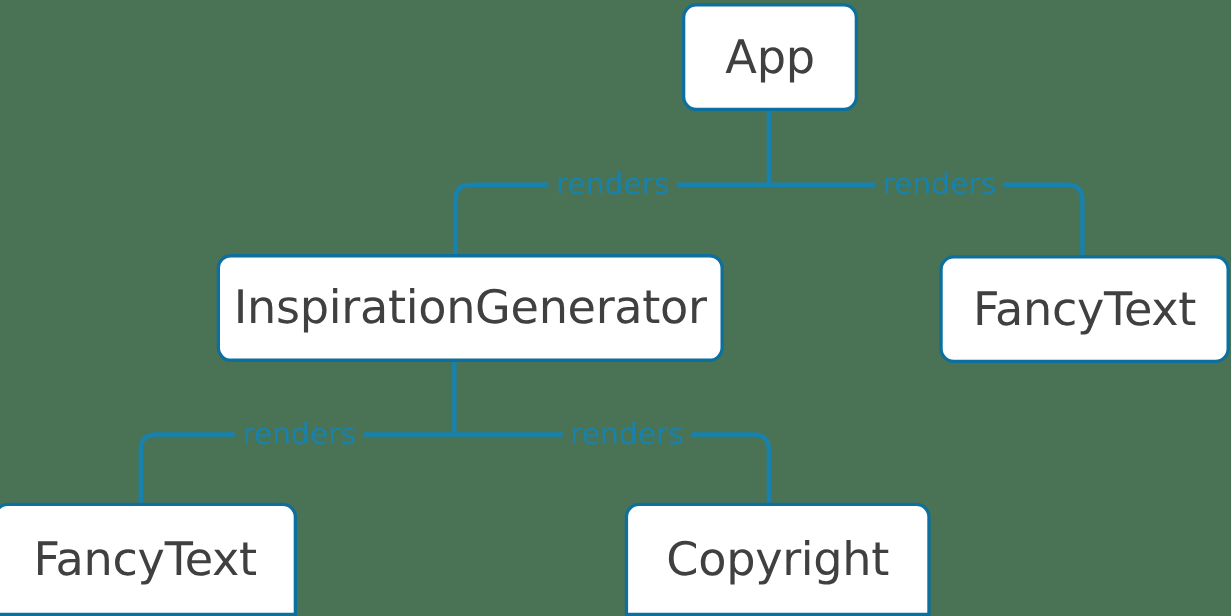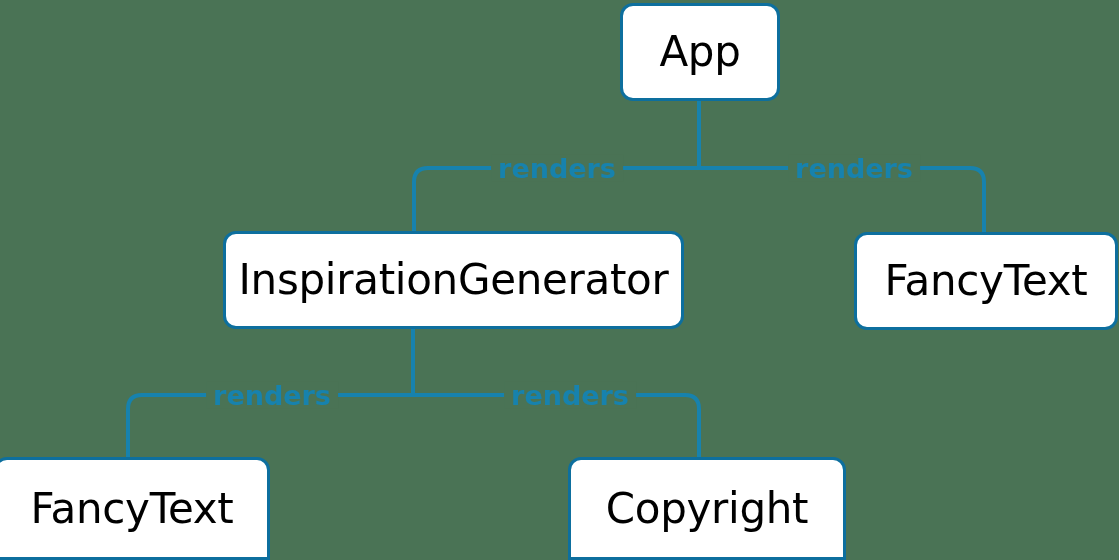--- a/index.html
+++ b/index.html
@@ -37,7 +37,7 @@
     z-index: 3;
   }
   .node-label {
-    color: #000000;
+    color: #404040;
     font-size: 42px;
     font-weight: 400;
     letter-spacing: -0.3px;

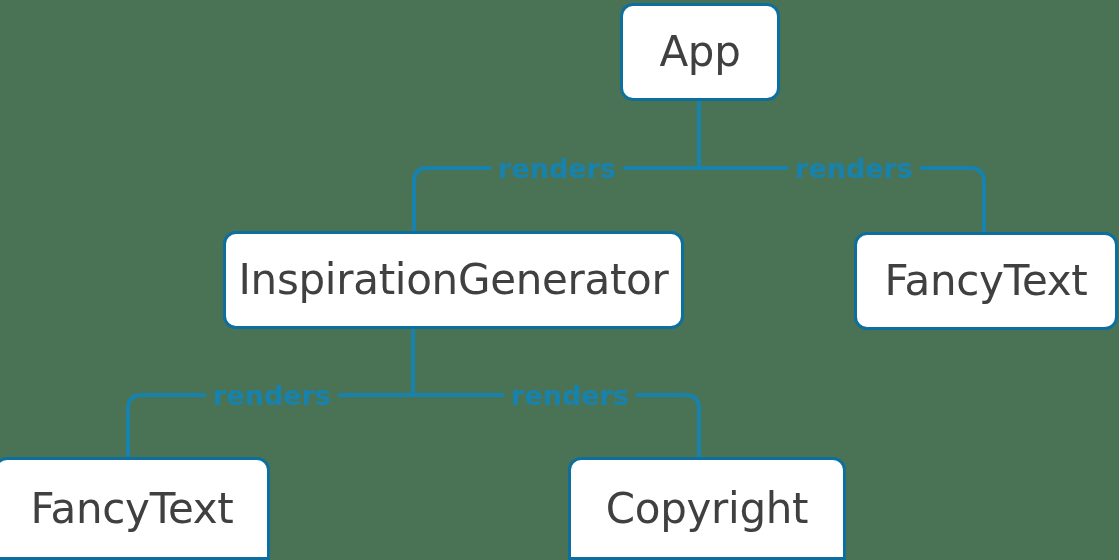--- a/index.html
+++ b/index.html
@@ -48,7 +48,7 @@
     position: absolute;
     color: #1782ad;
     font-size: 27px;
-    font-weight: 700;
+    font-weight: 400;
     white-space: nowrap;
     line-height: 1;
     transform: translate(-50%, -50%);

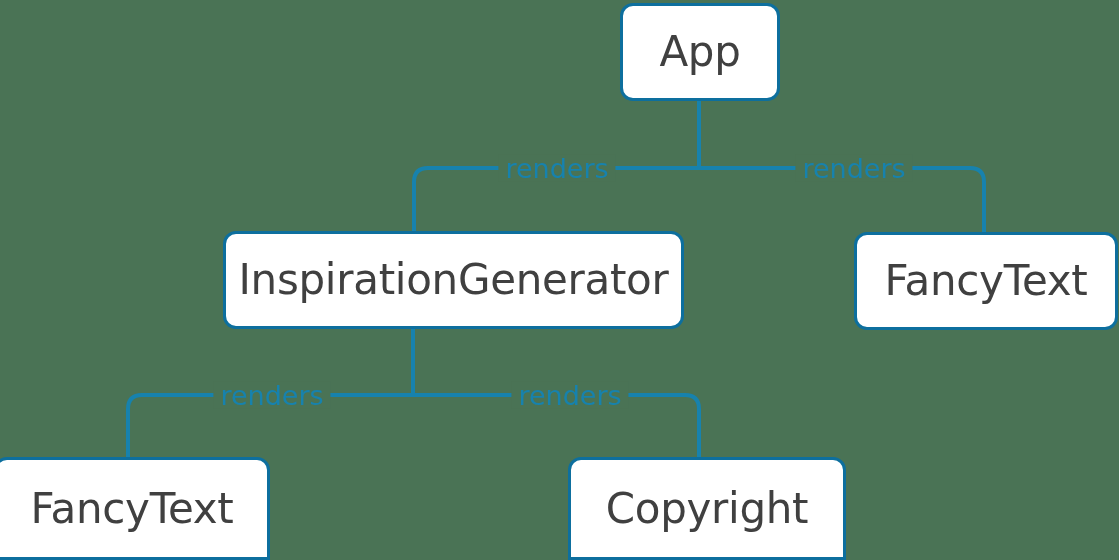--- a/index.html
+++ b/index.html
@@ -59,7 +59,7 @@
 
   
   #node-app          { left: 620px; top: 3px;   width: 160px; height: 98px; }
-  #node-inspiration  { left: 197px; top: 231px; width: 461px; height: 98px; margin-left: 26px; }
+  #node-inspiration  { left: 197px; top: 231px; width: 461px; height: 98px; }
   #node-fancytext-r  { left: 854px; top: 232px; width: 264px; height: 98px; }
   #node-fancytext-b  { left: -6px;  top: 457px; width: 276px; height: 103px; border-bottom-left-radius: 0; border-bottom-right-radius: 0; }
   #node-copyright    { left: 568px; top: 457px; width: 278px; height: 103px; border-bottom-left-radius: 0; border-bottom-right-radius: 0; }

